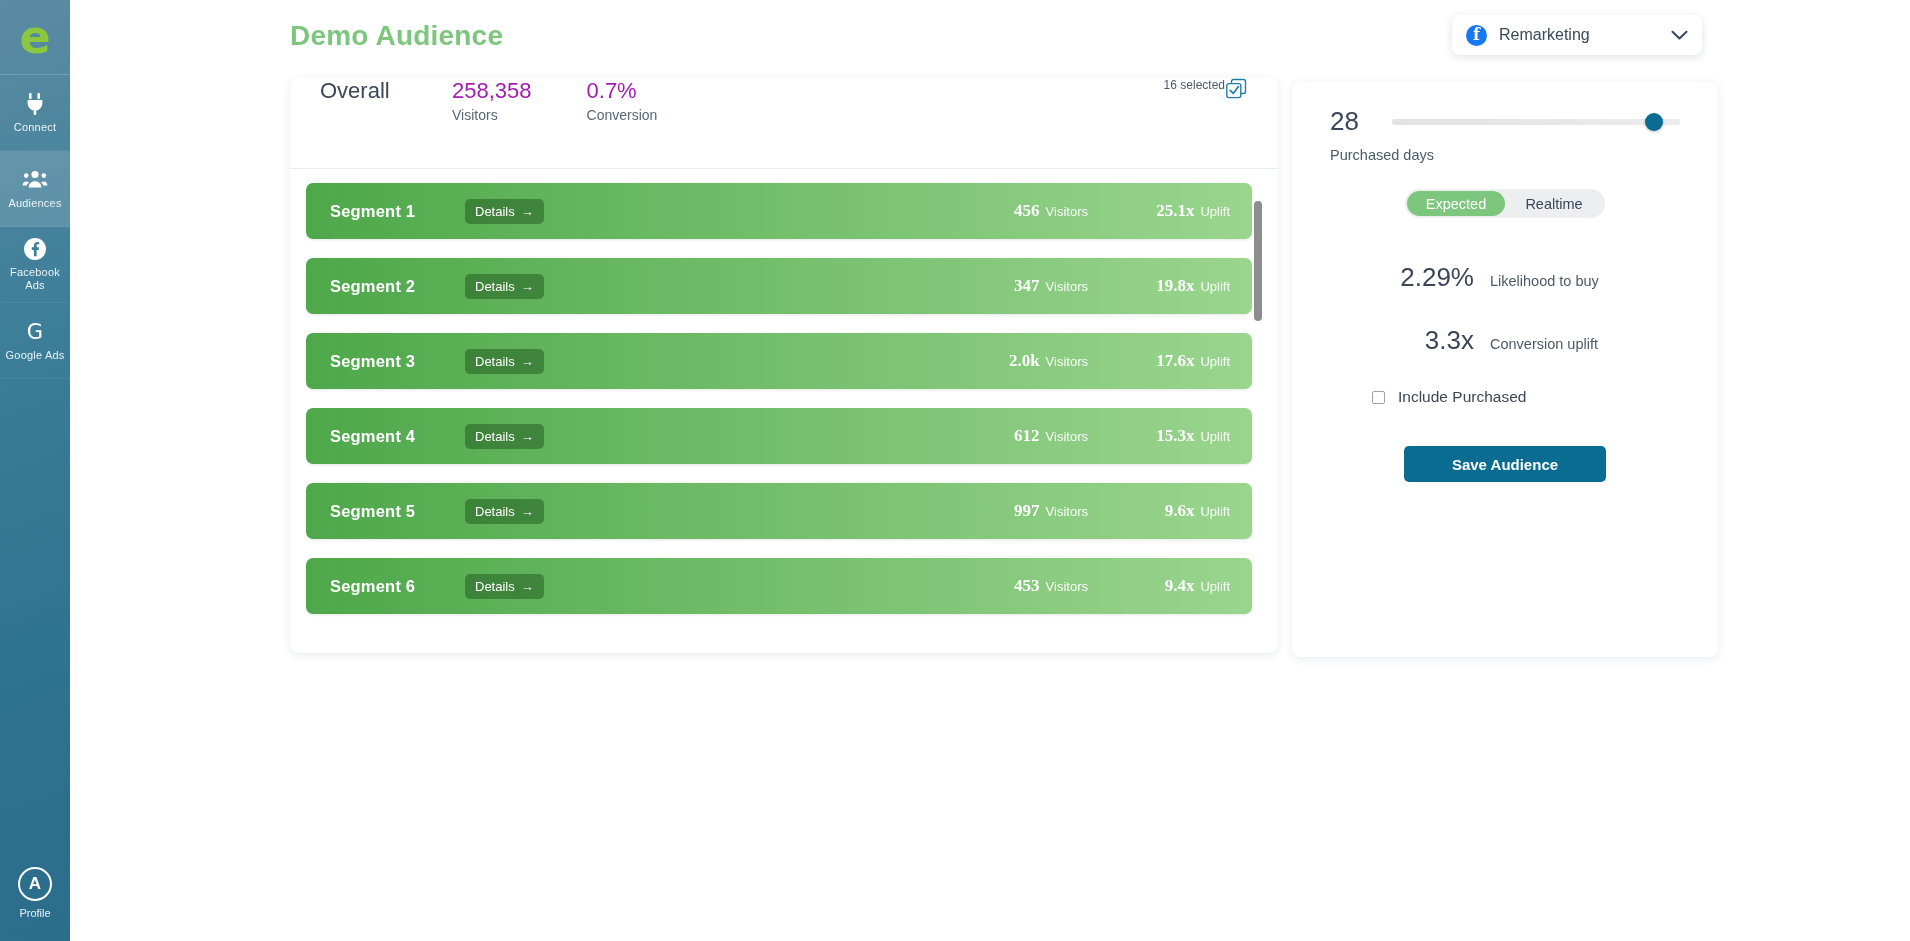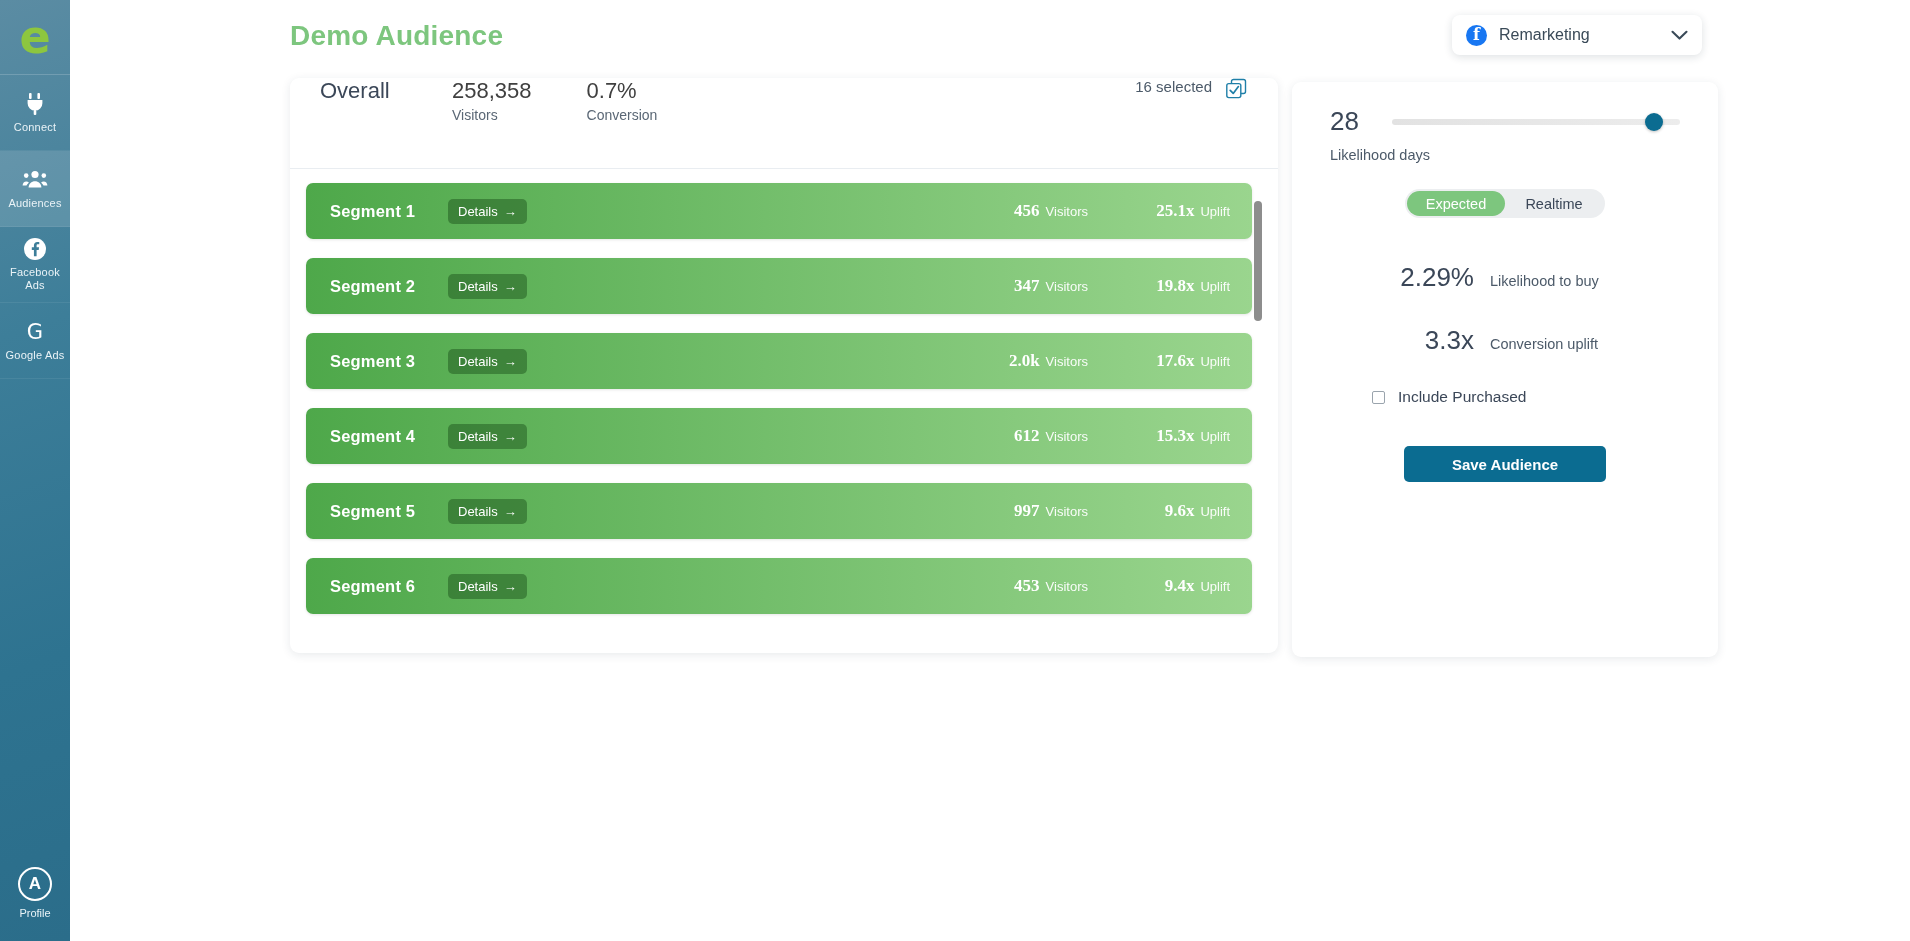--- a/index.html
+++ b/index.html
@@ -115,7 +115,7 @@
     width: 132px;
   }
   .stat { margin-right: 55px; }
-  .stat-value { font-size: 22px; color: #404040; line-height: 1.15; }
+  .stat-value { font-size: 22px; color: #a21caf; line-height: 1.15; }
   .stat-label { font-size: 14px; color: #5a6775; margin-top: 4px; }
   .overall-spacer { flex: 1 1 auto; }
   .selected-text { font-size: 15px; color: #4c5a69; margin-right: 13px; }

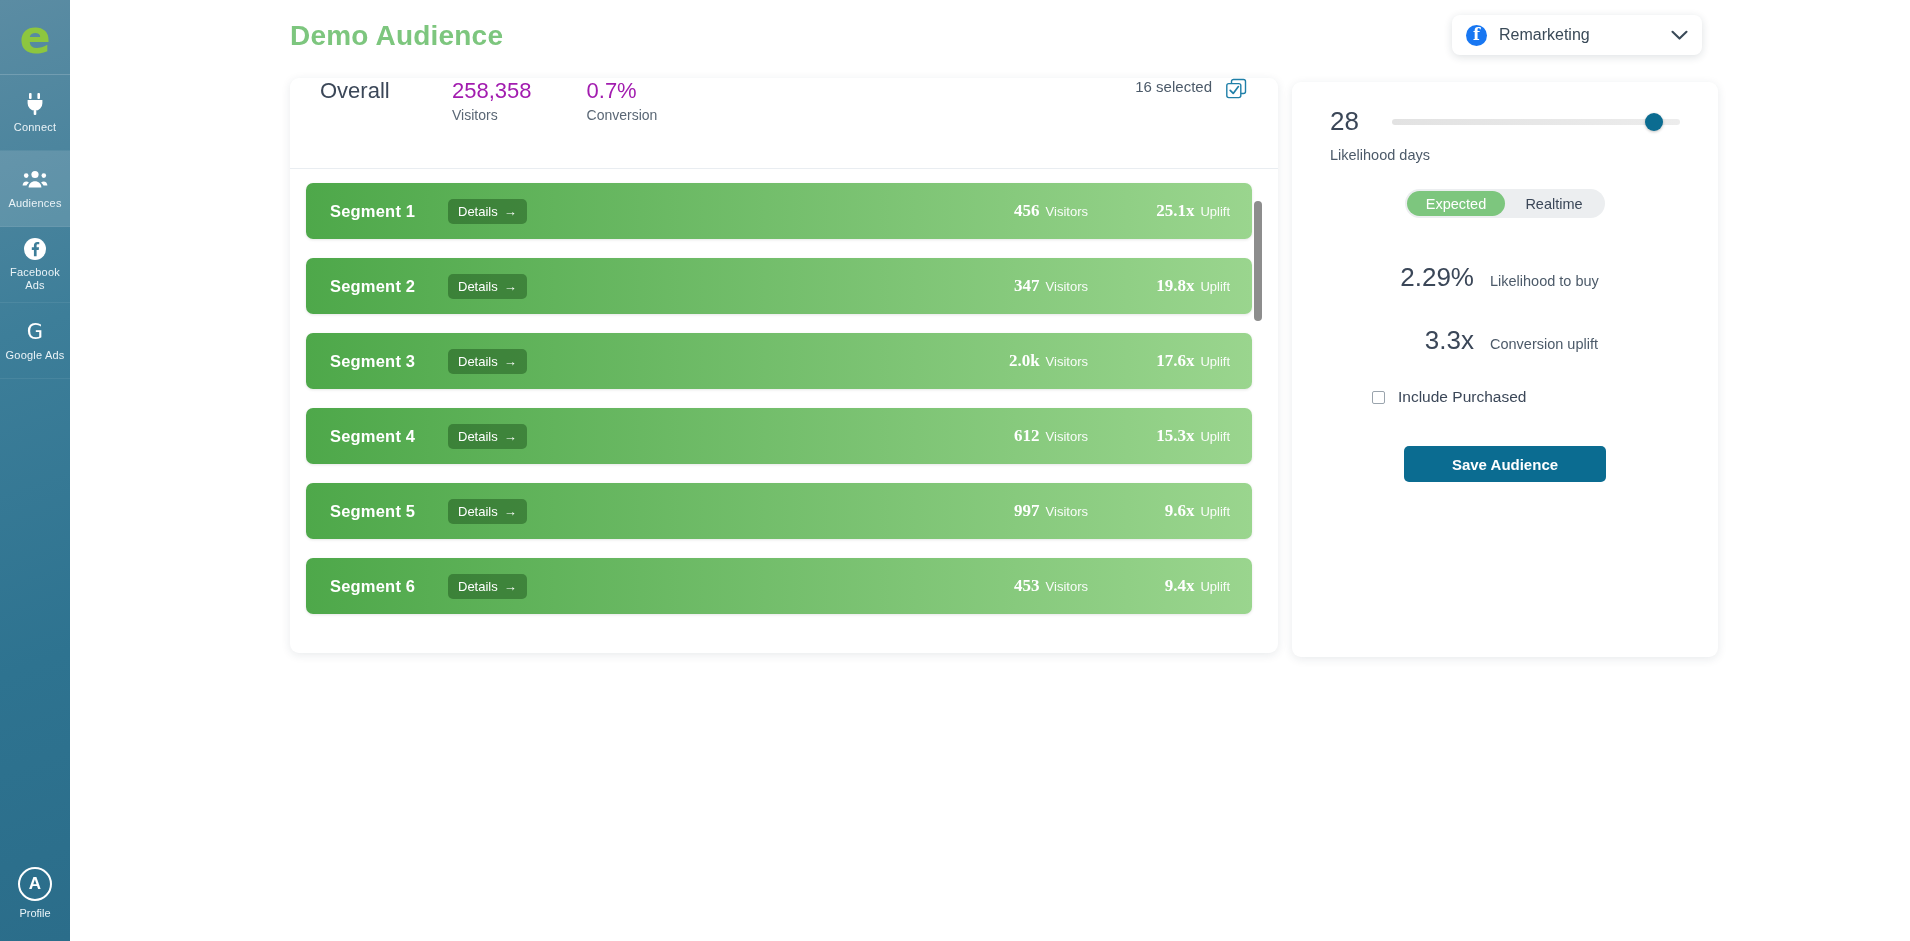--- a/index.html
+++ b/index.html
@@ -118,7 +118,7 @@
   .stat-value { font-size: 22px; color: #a21caf; line-height: 1.15; }
   .stat-label { font-size: 14px; color: #5a6775; margin-top: 4px; }
   .overall-spacer { flex: 1 1 auto; }
-  .selected-text { font-size: 15px; color: #4c5a69; margin-right: 13px; }
+  .selected-text { font-size: 12px; color: #4c5a69; }
   .select-icon { cursor: pointer; display: flex; align-items: center; }
 
   .segments-scroll {

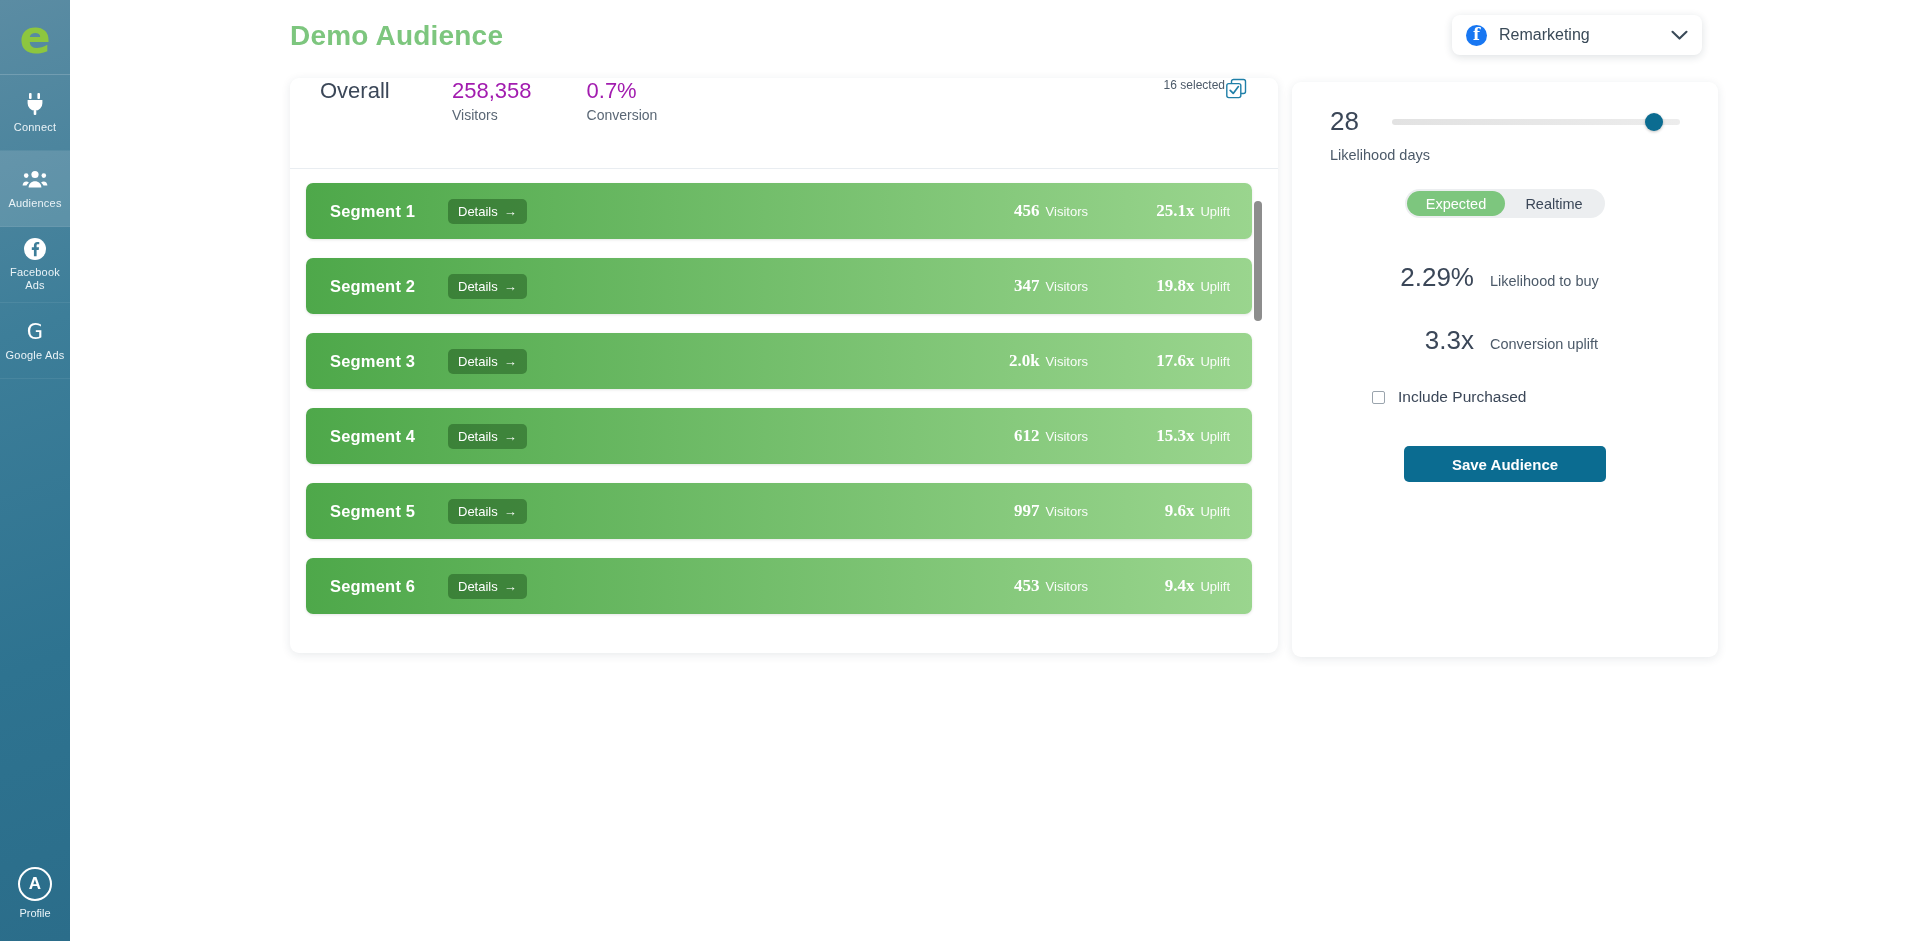--- a/index.html
+++ b/index.html
@@ -465,7 +465,7 @@
         <div class="slider-thumb"></div>
       </div>
     </div>
-    <div class="retention-label">Likelihood days</div>
+    <div class="retention-label">Purchased days</div>
 
     <div class="toggle-group">
       <div class="toggle-opt active">Expected</div>

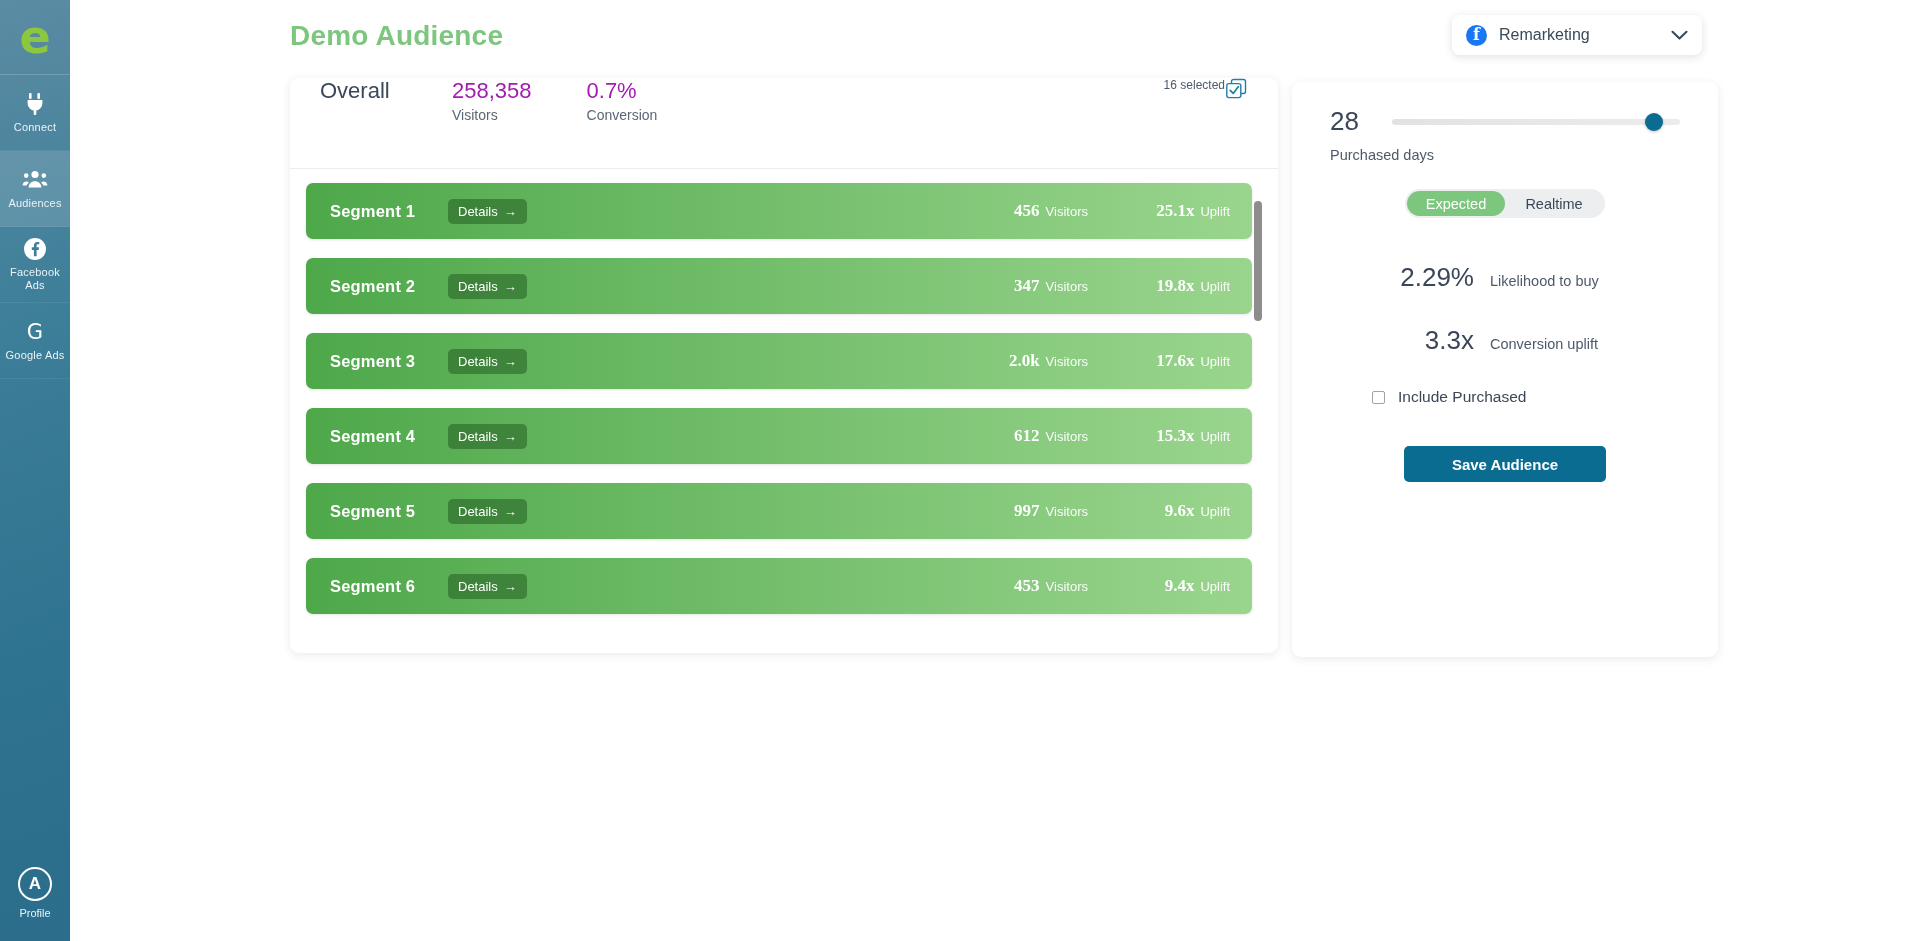--- a/index.html
+++ b/index.html
@@ -150,6 +150,7 @@
     display: inline-flex; align-items: center; gap: 6px;
     cursor: pointer;
     flex: 0 0 auto;
+    margin-left: 17px;
   }
   .details-arrow { font-size: 13px; line-height: 1; }
   .seg-spacer { flex: 1 1 auto; }

